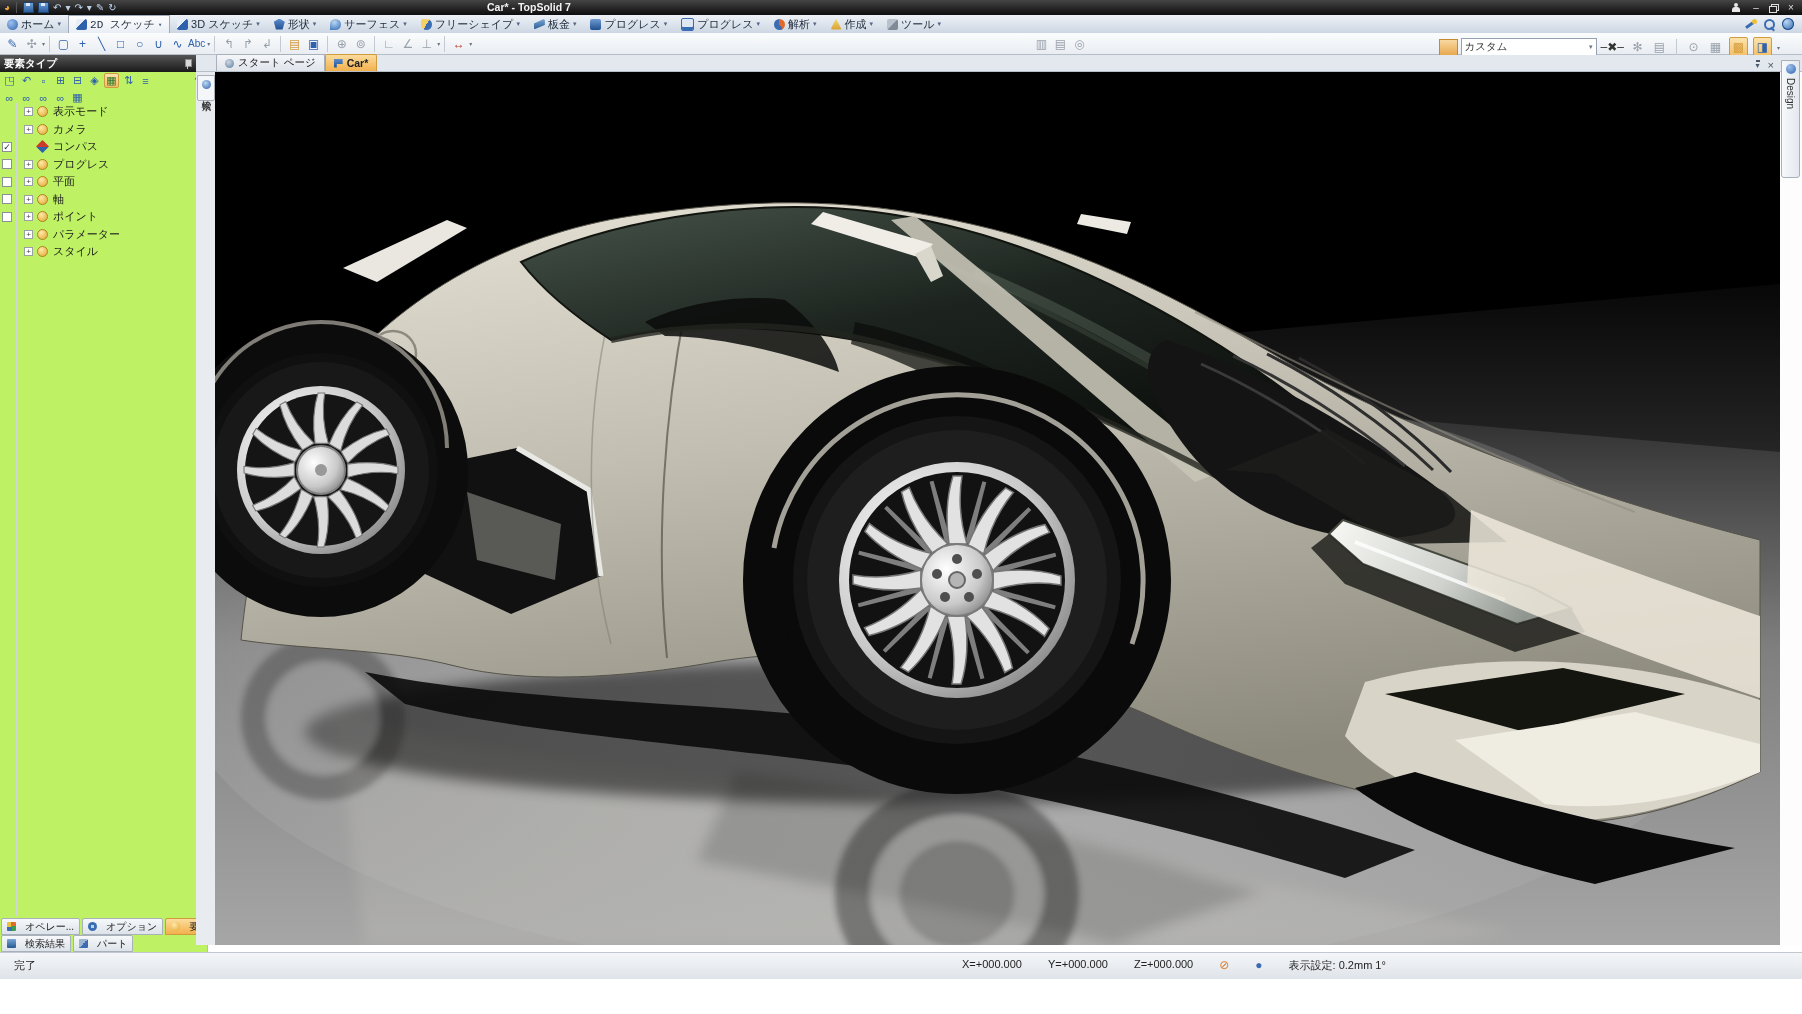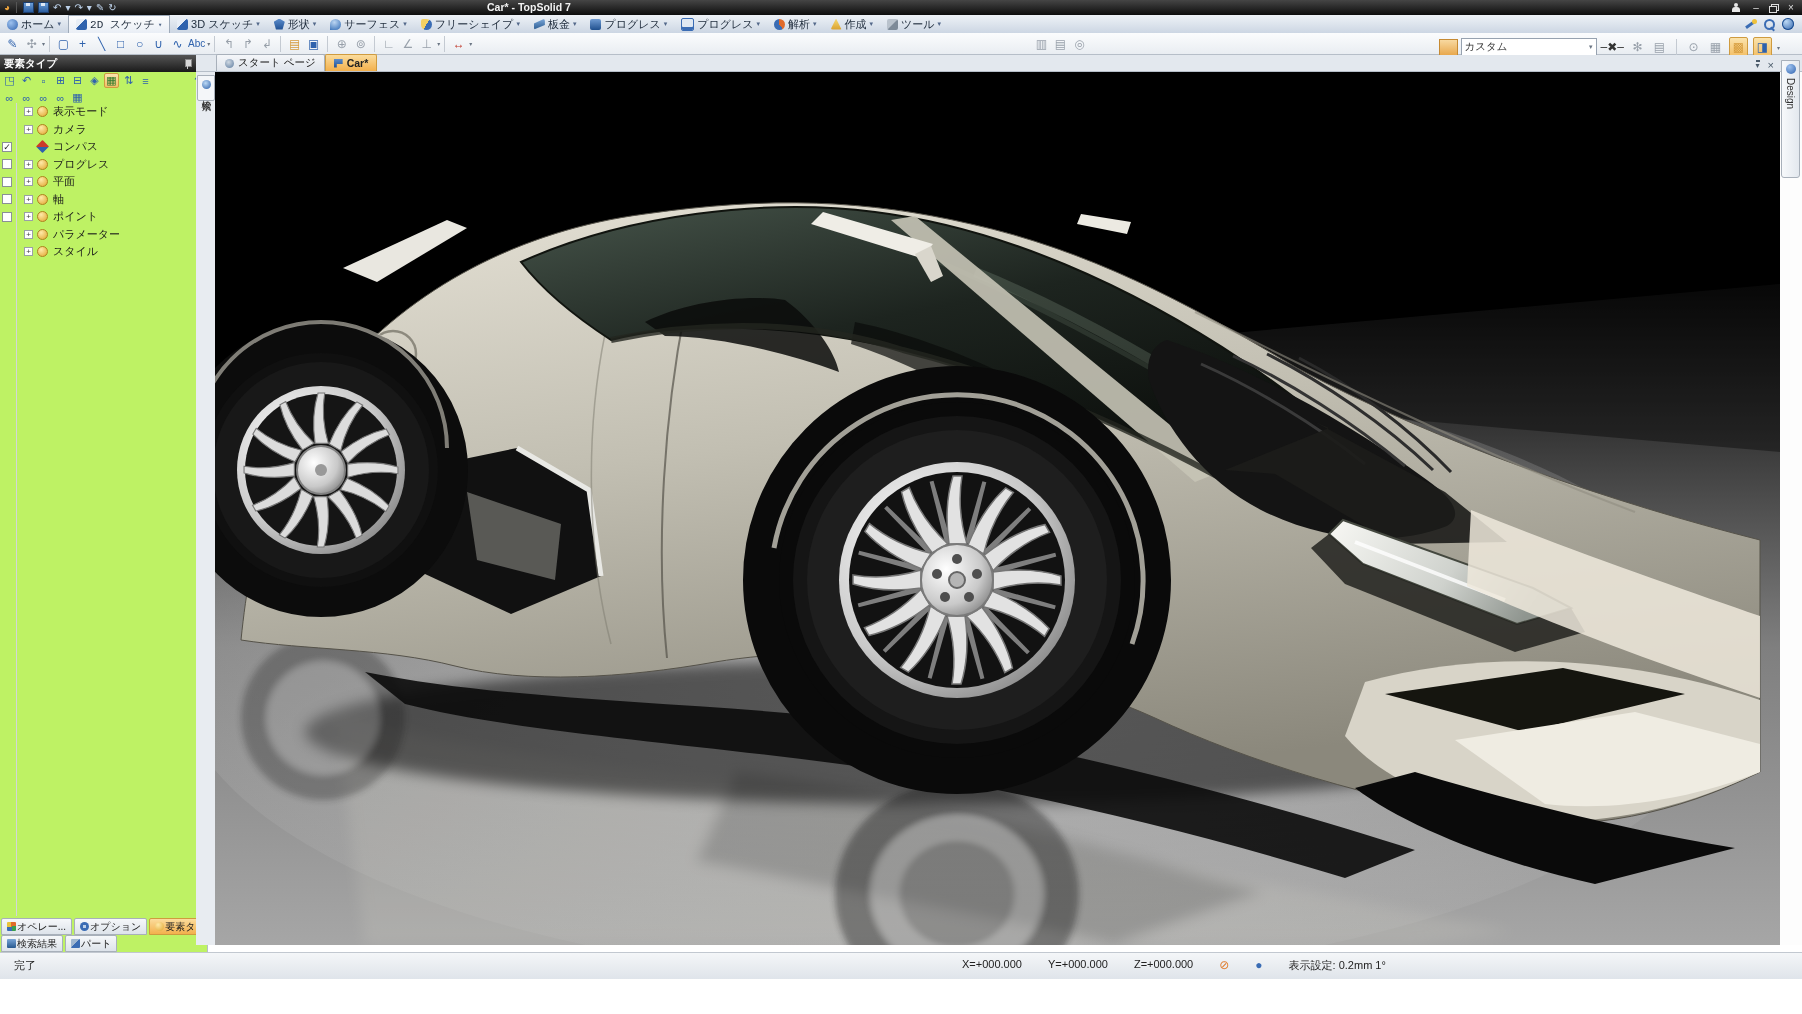--- a/index.html
+++ b/index.html
@@ -100,7 +100,7 @@
   
   .ptabs{position:absolute;left:0;bottom:0;width:196px;}
   .ptabrow{display:flex;gap:2px;padding-left:1px;height:17px;}
-  .ptab{display:inline-flex;align-items:center;gap:1px;font-size:10px;color:#222;padding:0 5px;
+  .ptab{display:inline-flex;align-items:center;gap:9px;font-size:10px;color:#222;padding:0 5px;
     background:linear-gradient(#f6f8fa,#dde3ea);border:1px solid #a8b0ba;border-radius:2px 2px 0 0;white-space:nowrap;}
   .ptab.active{background:linear-gradient(#fbdc9c,#f3b04c);border-color:#cf9b3f;}
   .pti{width:9px;height:9px;border-radius:1px;}

